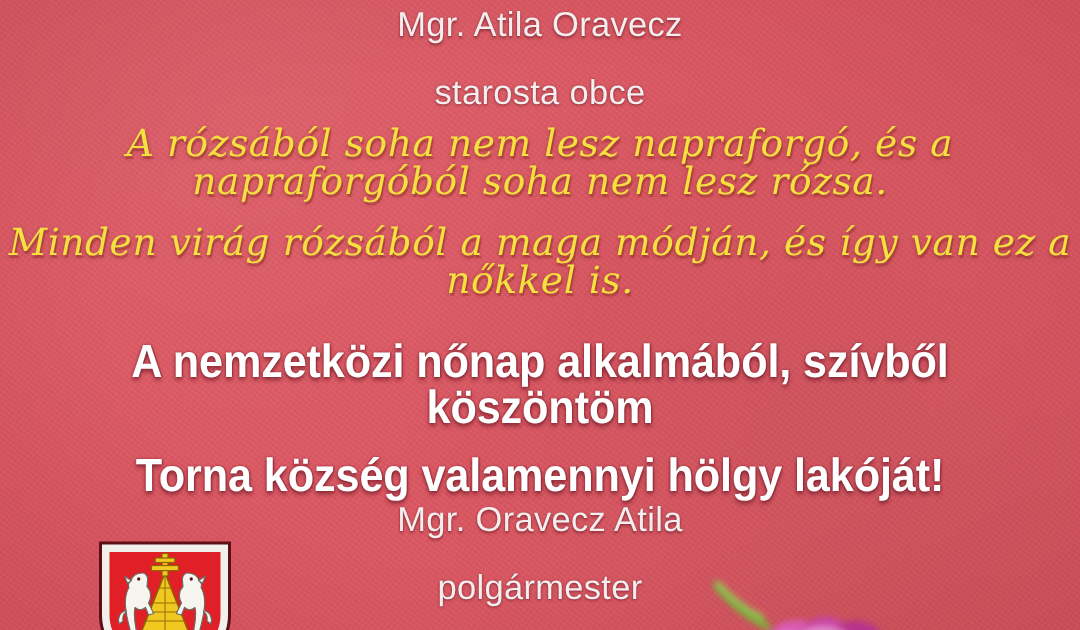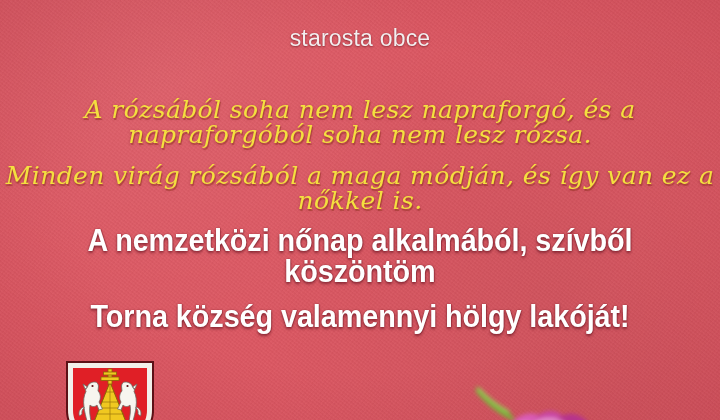--- a/index.html
+++ b/index.html
@@ -114,6 +114,7 @@
   <div id="texture"></div>
 
   <div class="block sig" style="top:5px;">
+    <span class="l1">Mgr. Atila Oravecz</span>
     <span class="l2">starosta obce</span>
   </div>
 

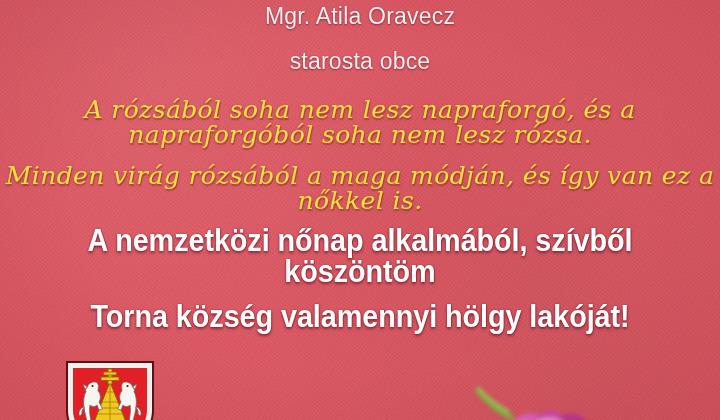--- a/index.html
+++ b/index.html
@@ -60,7 +60,6 @@
     text-shadow:
       1px 2px 0 rgba(150,55,35,0.48),
       0 1px 3px rgba(110,25,30,0.42);
-    margin-top: 14px;
   }
   .quote .ql { display: block; }
   .quote .ql + .ql { margin-top: 16px; }

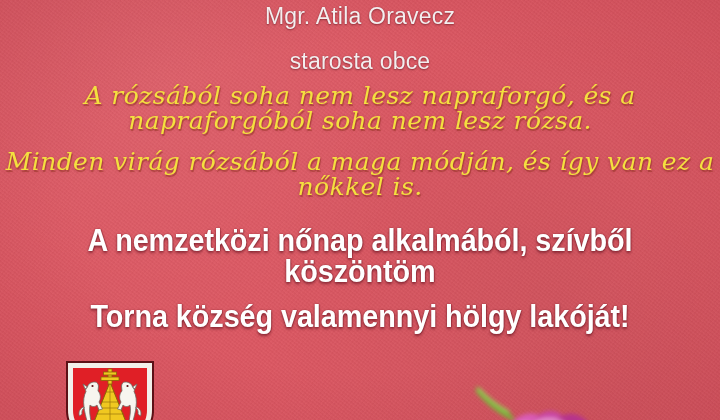--- a/index.html
+++ b/index.html
@@ -127,6 +127,10 @@
     <span class="hl">Torna község valamennyi hölgy lakóját!</span>
   </div>
 
+  <div class="block sig" style="top:335px;">
+    <span class="l1">Mgr. Oravecz Atila</span>
+    <span class="l2">polgármester</span>
+  </div>
 
   <svg id="crest" viewBox="0 0 90 92" aria-hidden="true">
 

